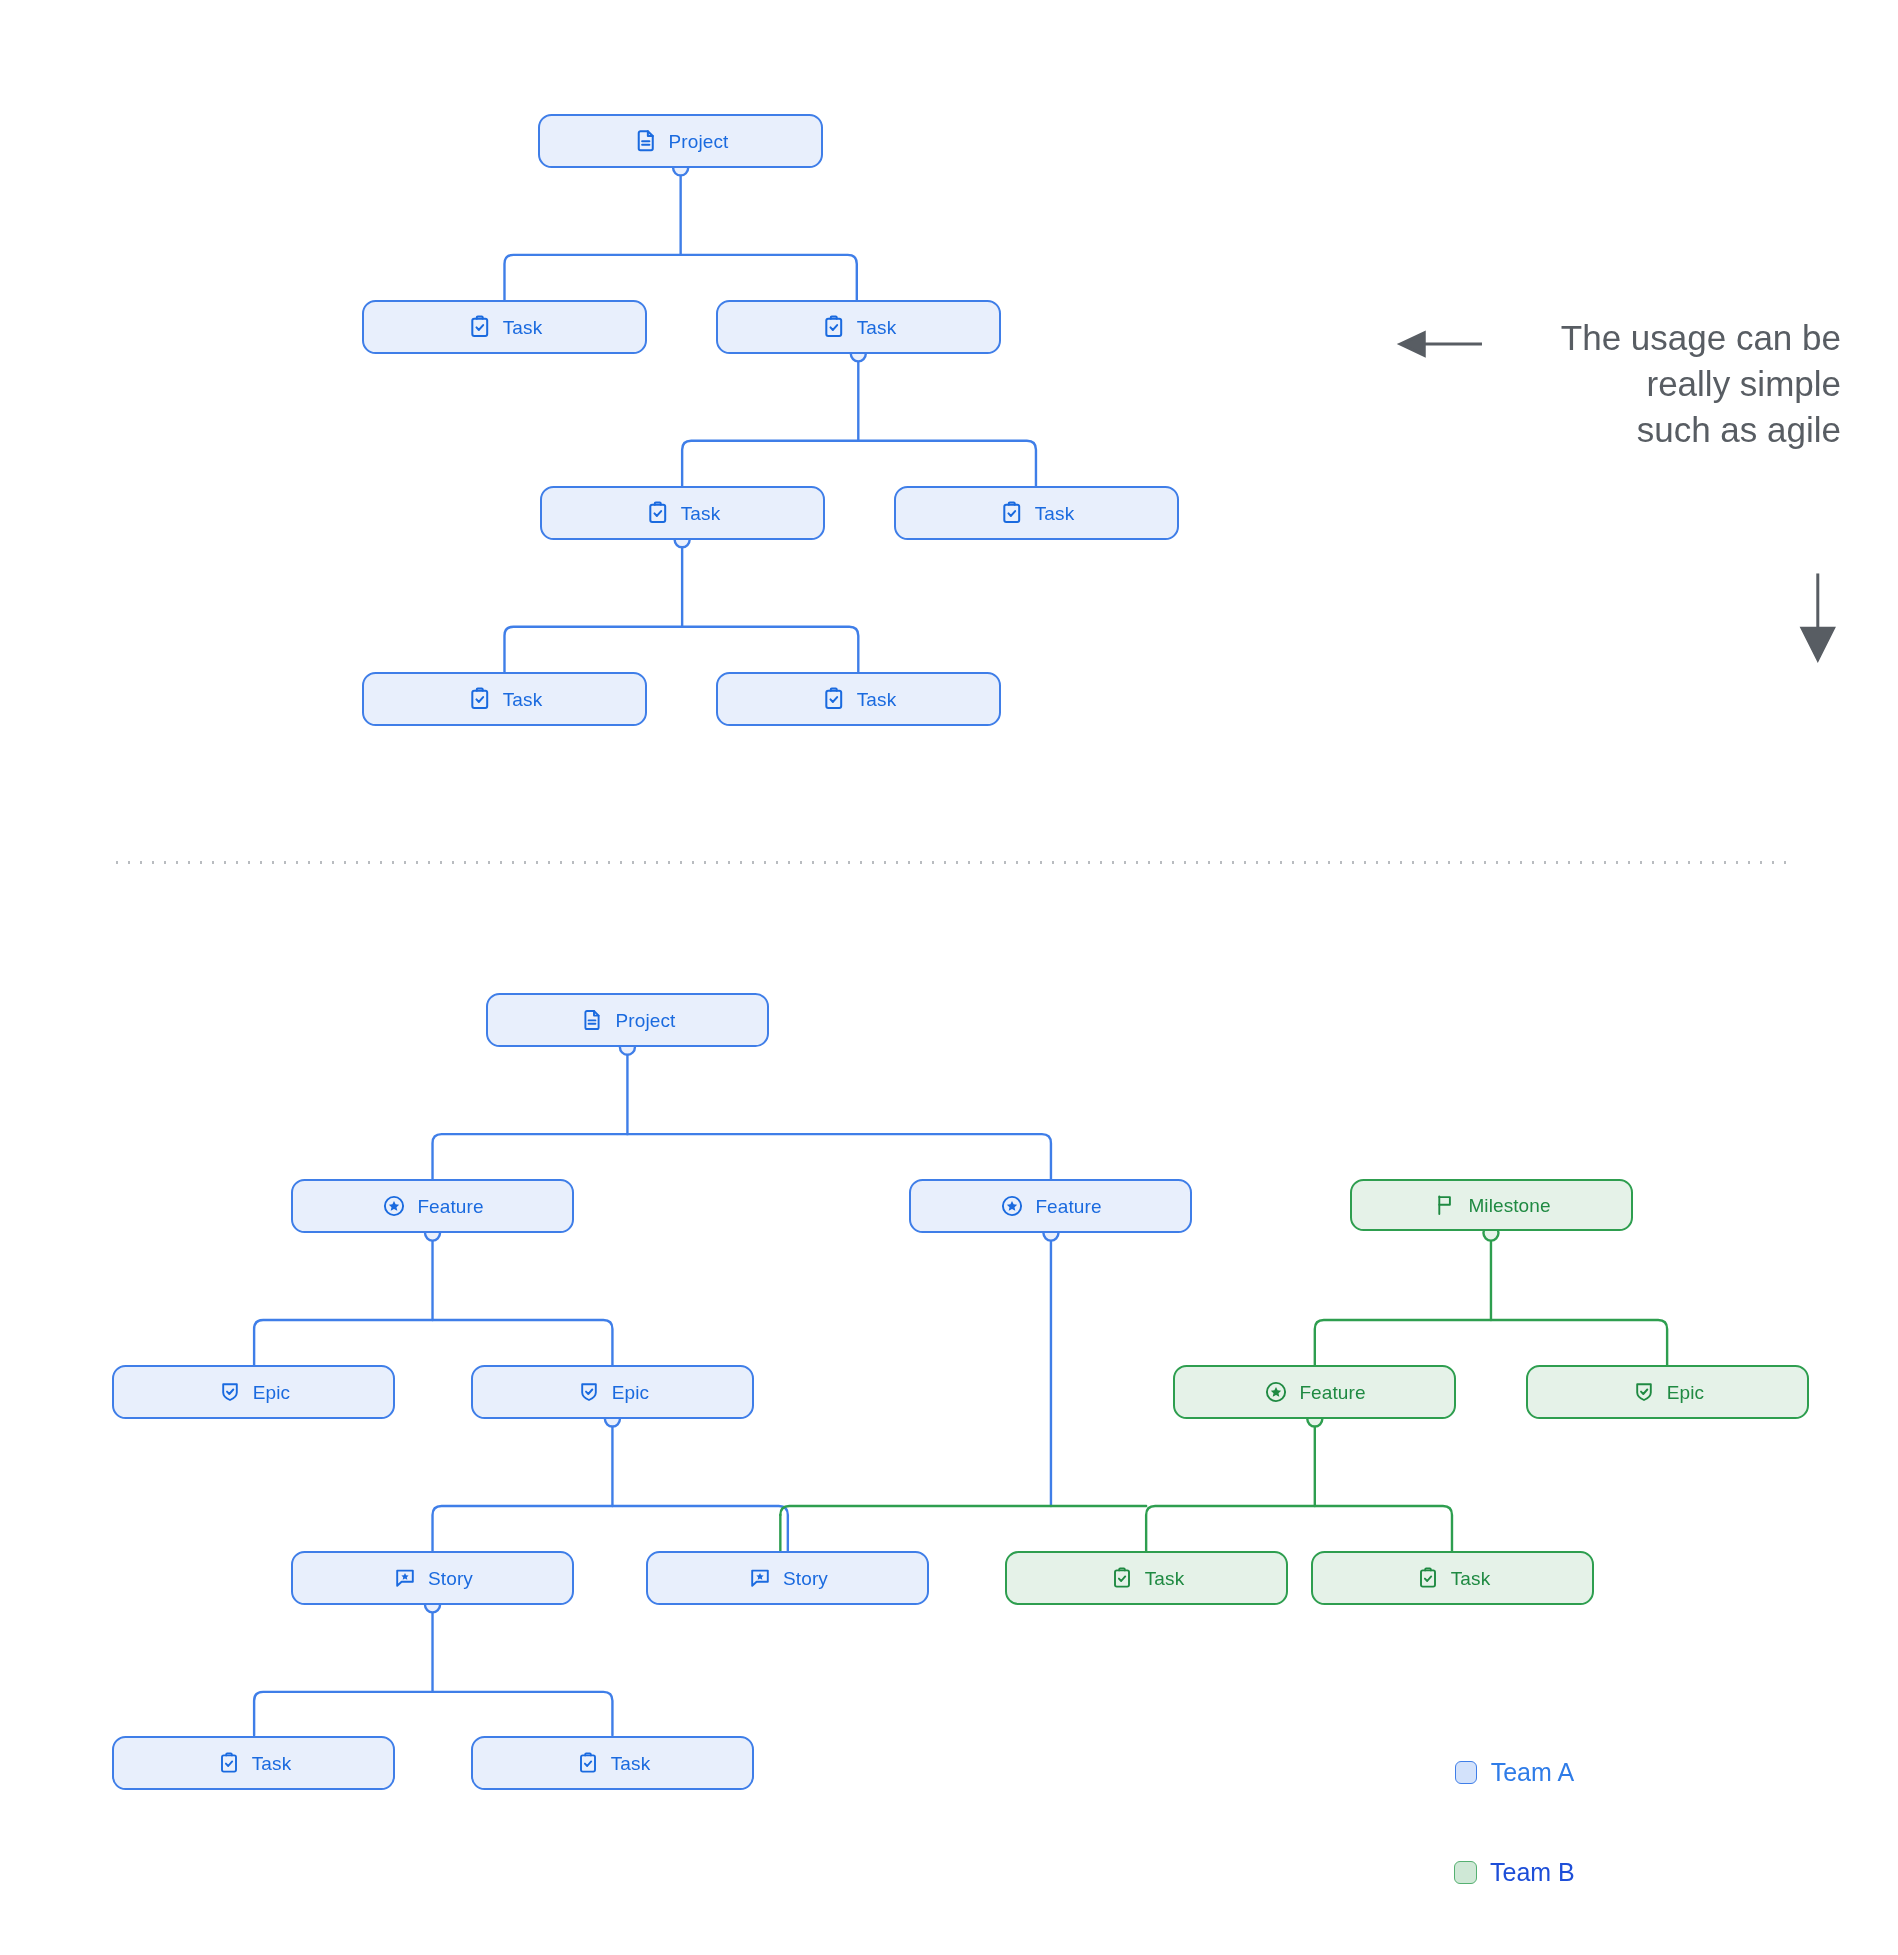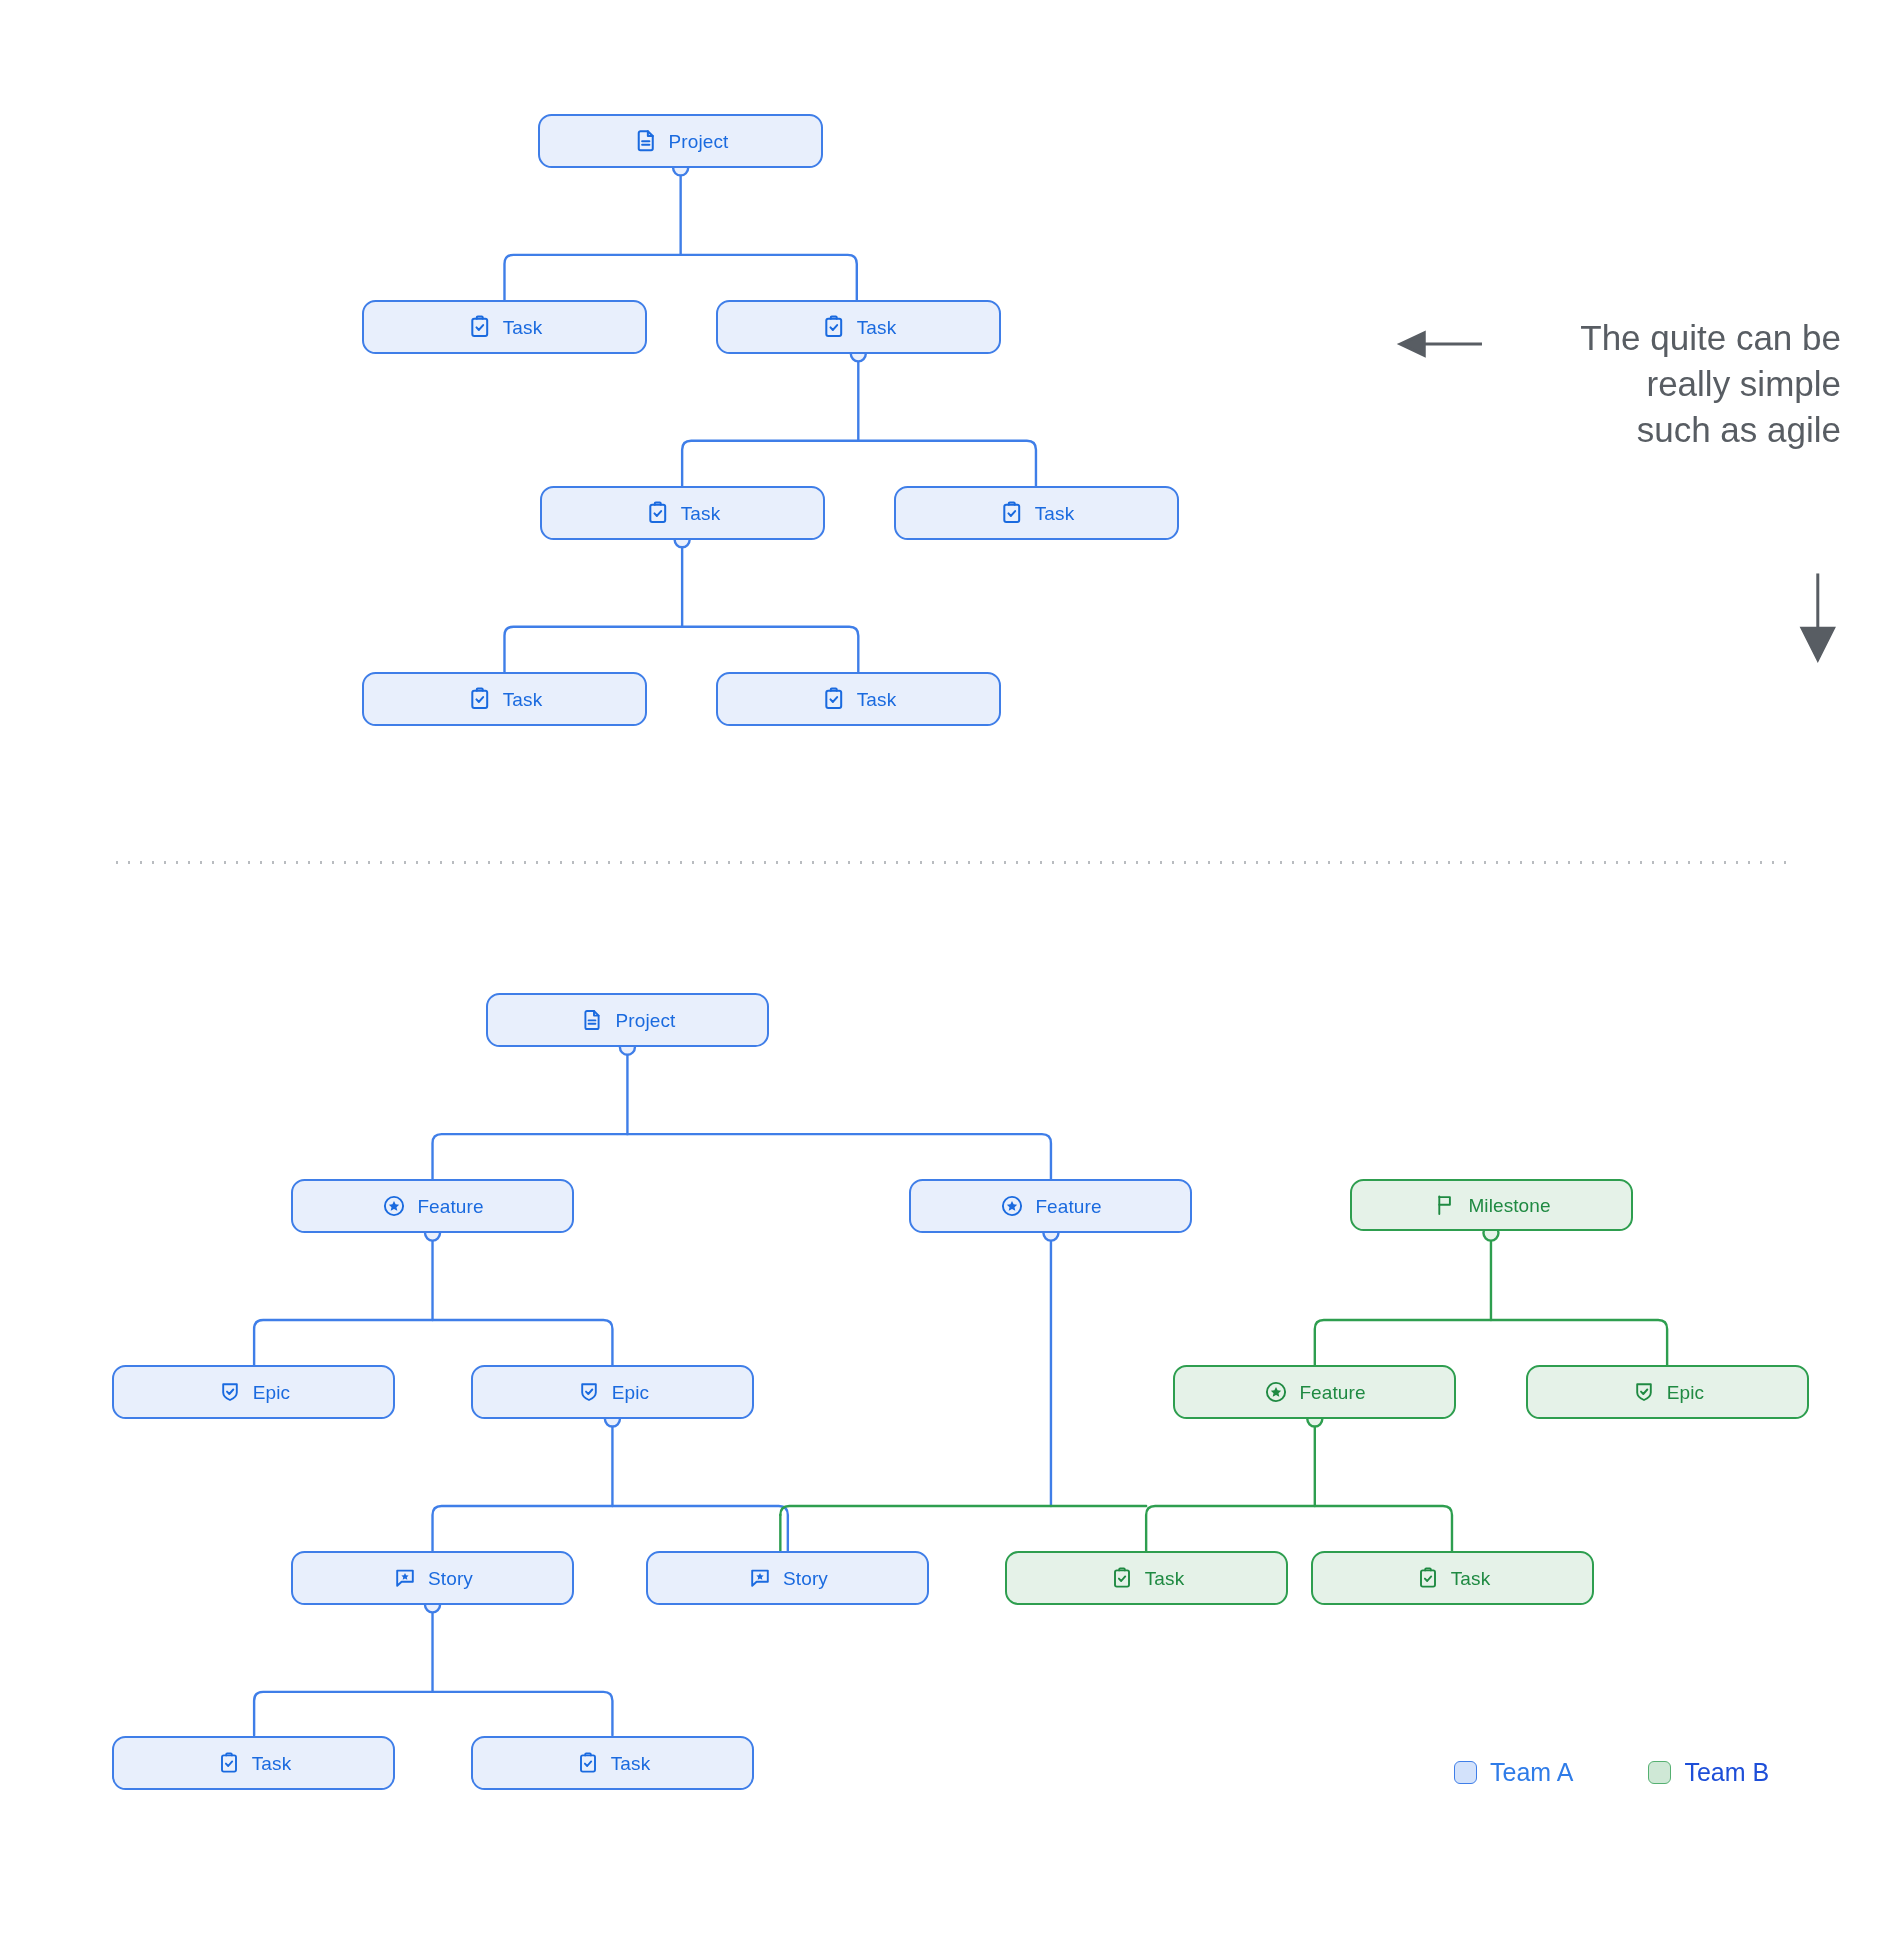--- a/index.html
+++ b/index.html
@@ -218,7 +218,7 @@
   </svg>
 
   <div id="annotation">
-    <span class="ln">The quite can be</span>
+    <span class="ln">The usage can be</span>
     <span class="ln">really simple</span>
     <span class="gap"></span>
     <span class="ln">such as agile</span>

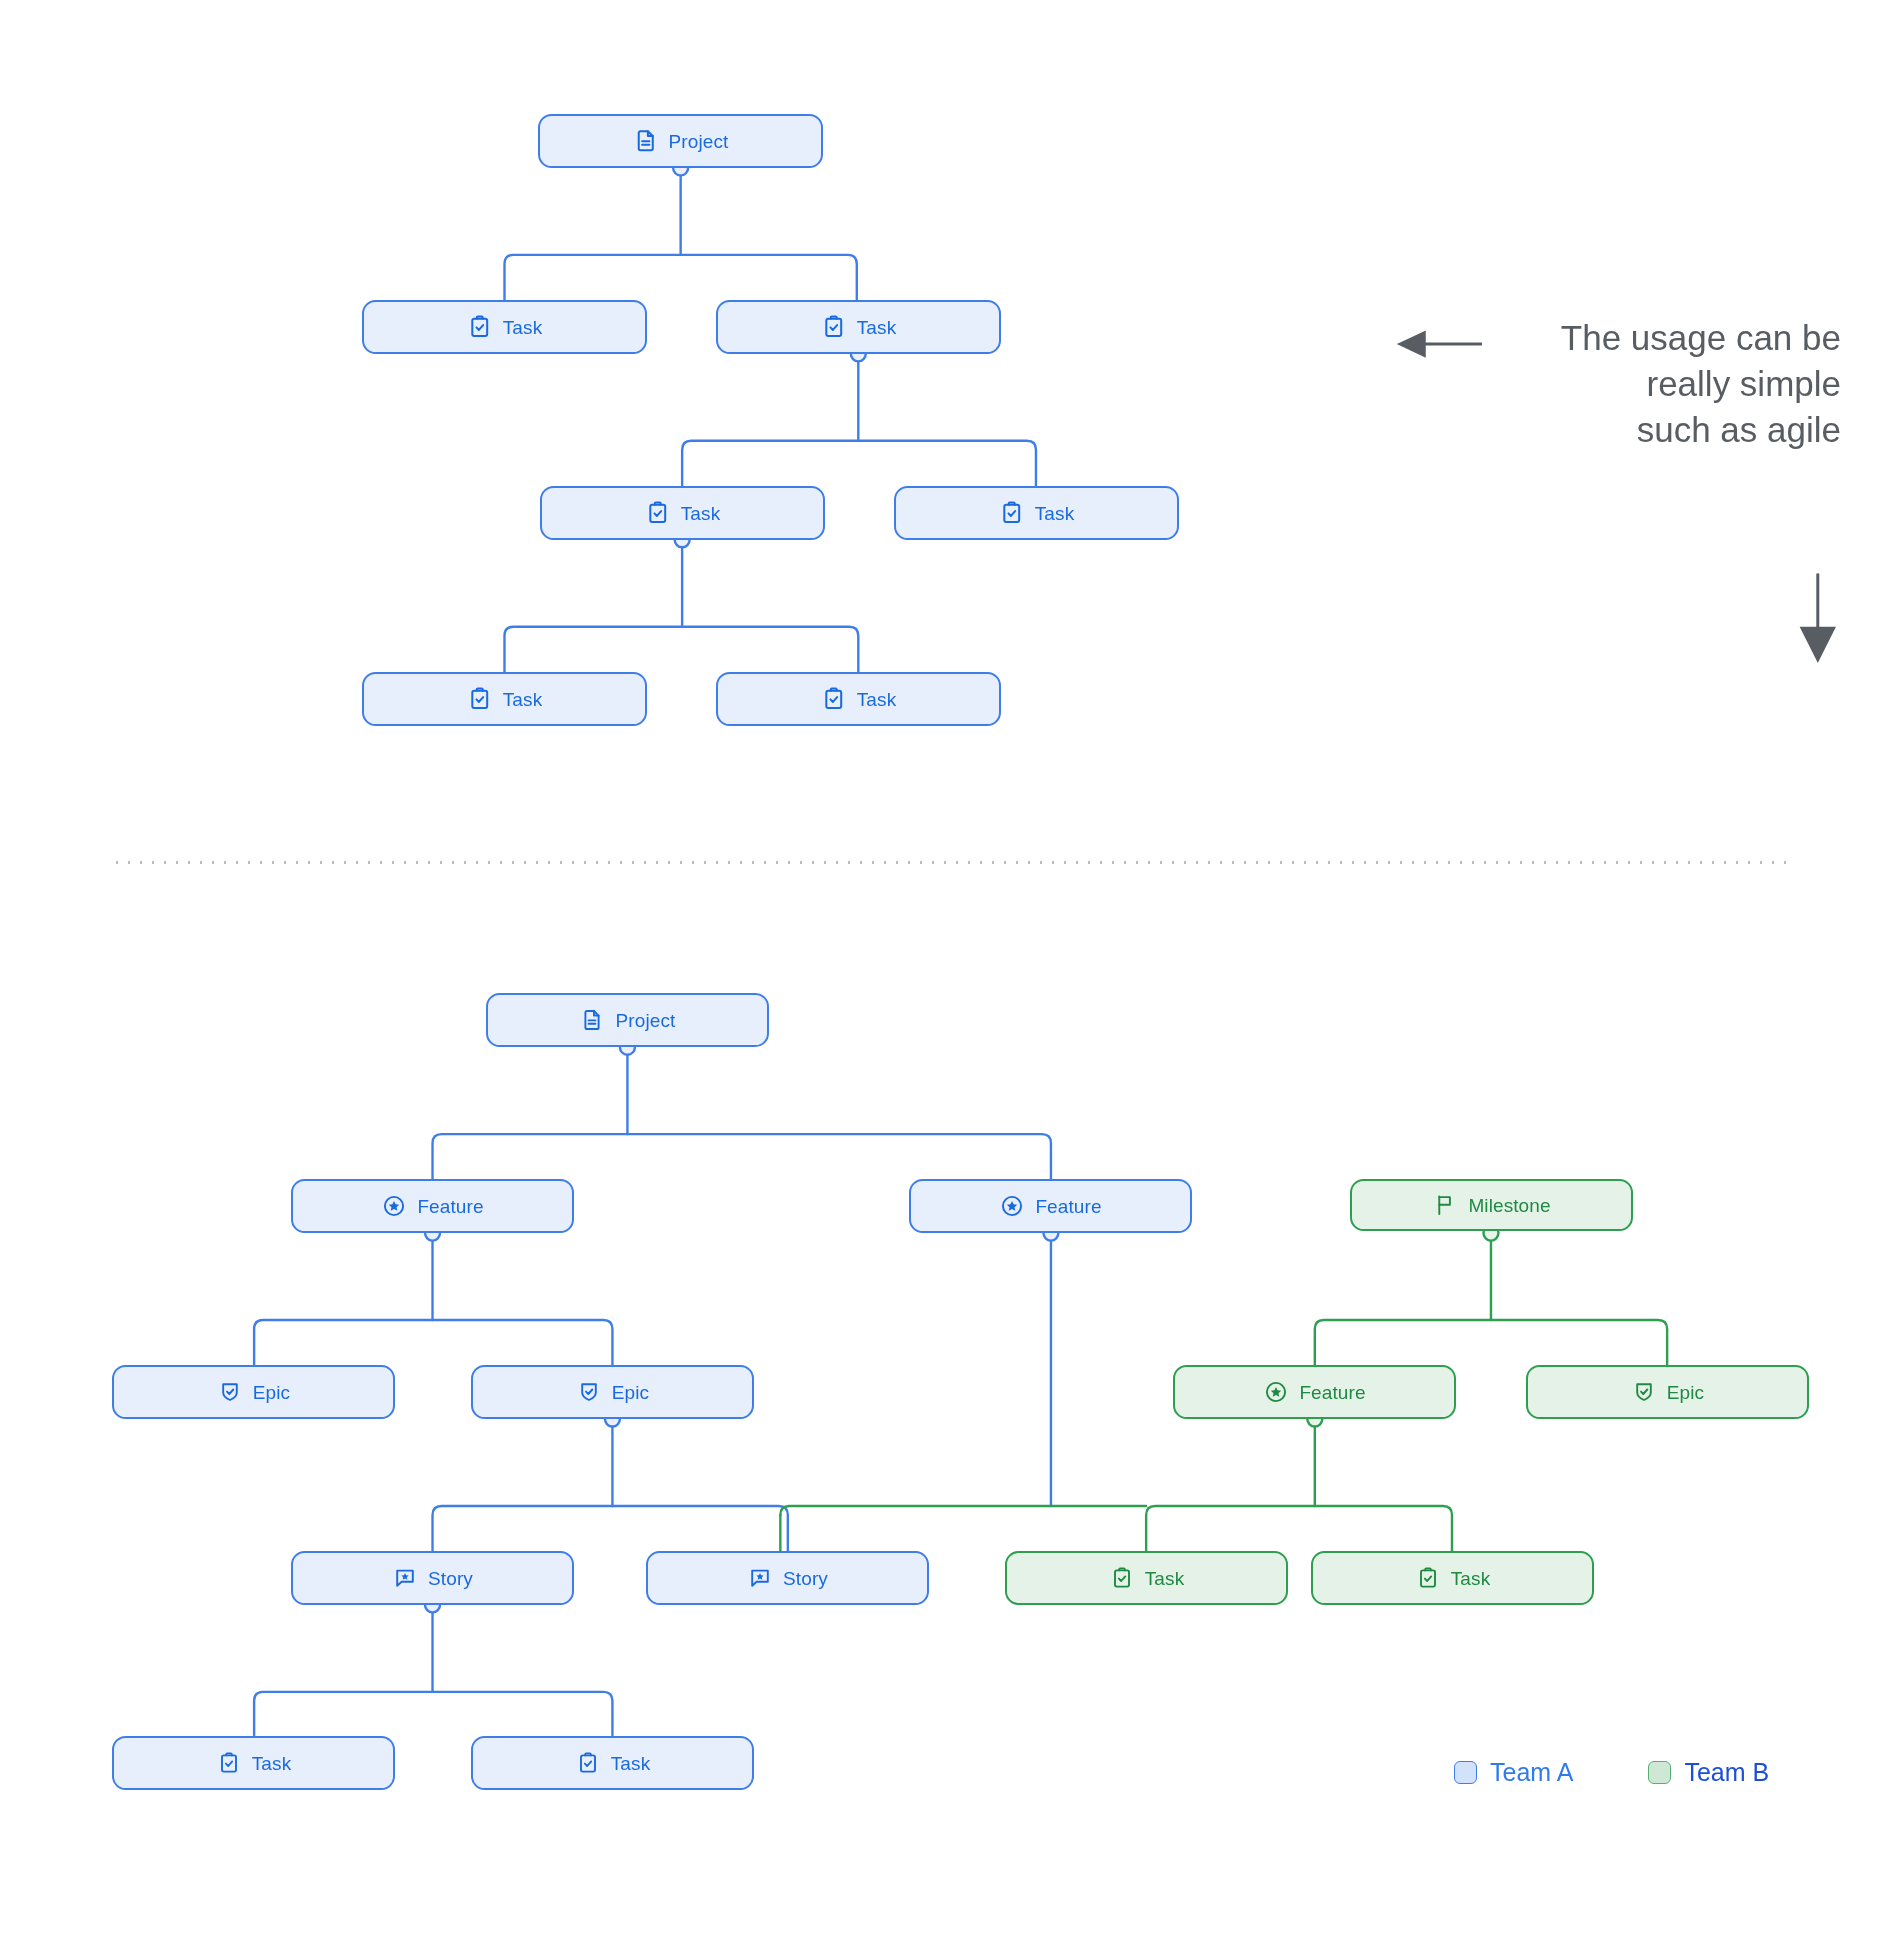--- a/index.html
+++ b/index.html
@@ -91,6 +91,7 @@
     gap: 75px;
     font-size: 25px;
     font-weight: 500;
+    flex-direction: column;
   }
   .legend-item { display: flex; align-items: center; gap: 13.5px; }
   .legend-swatch {

